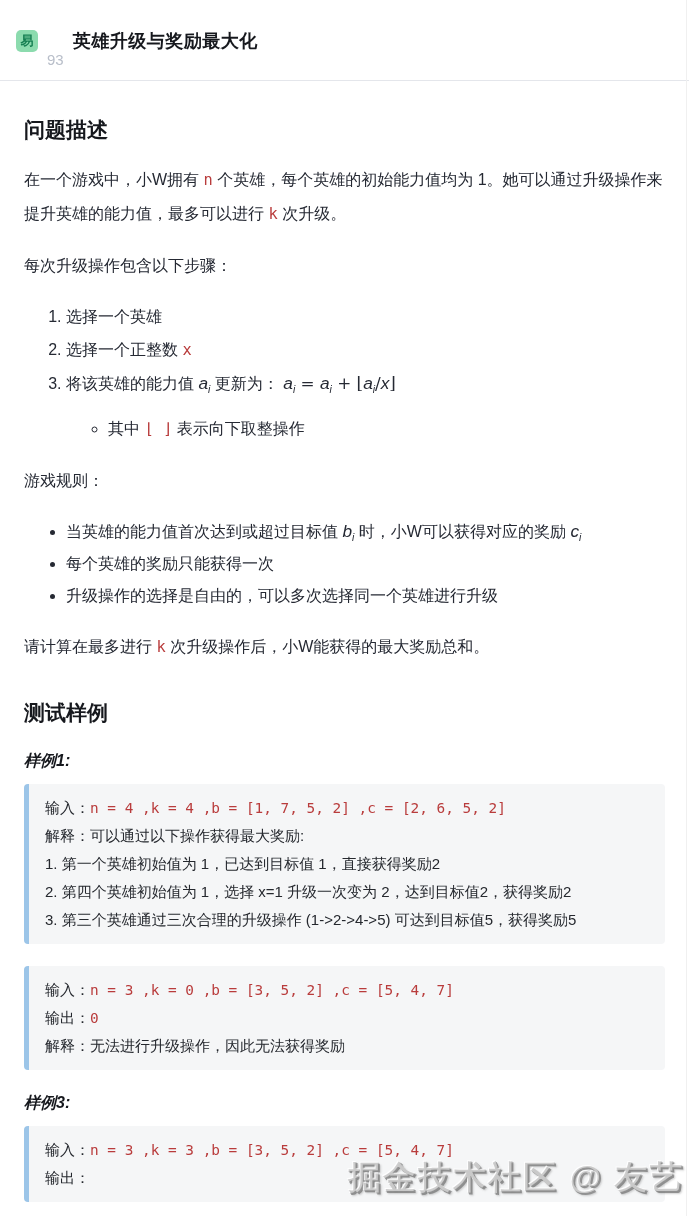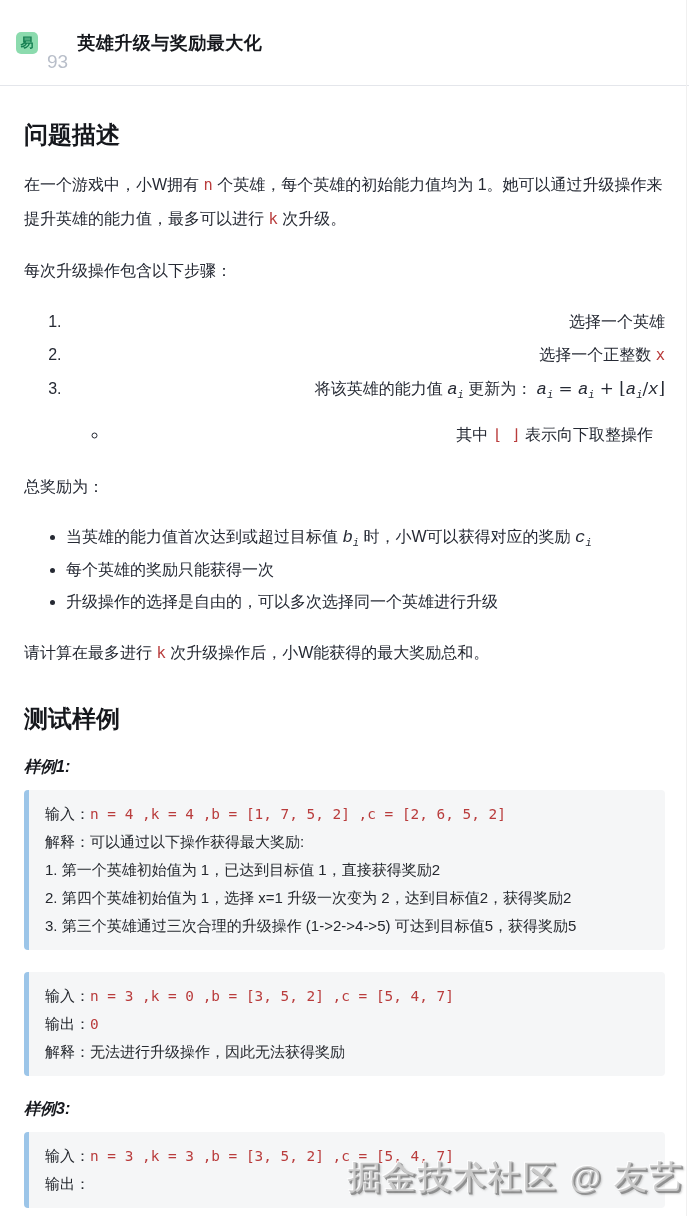--- a/index.html
+++ b/index.html
@@ -16,7 +16,7 @@
   header{display:flex; align-items:center; gap:9px; padding:13px 16px 12px; border-bottom:1px solid var(--divider);}
   .badge{display:inline-flex; align-items:center; justify-content:center; width:22px; height:22px;
     border-radius:5px; background:var(--badge-bg); color:var(--badge-text); font-size:13px; font-weight:700; flex:0 0 auto;}
-  .prob-num{color:var(--num-gray); font-size:19px;margin-top:38px;}
+  .prob-num{color:var(--num-gray); font-size:15px;margin-top:38px;}
   h1{font-size:18px; font-weight:700; color:var(--heading); letter-spacing:.5px;text-align:center;}
 
   main{padding:0 24px;}

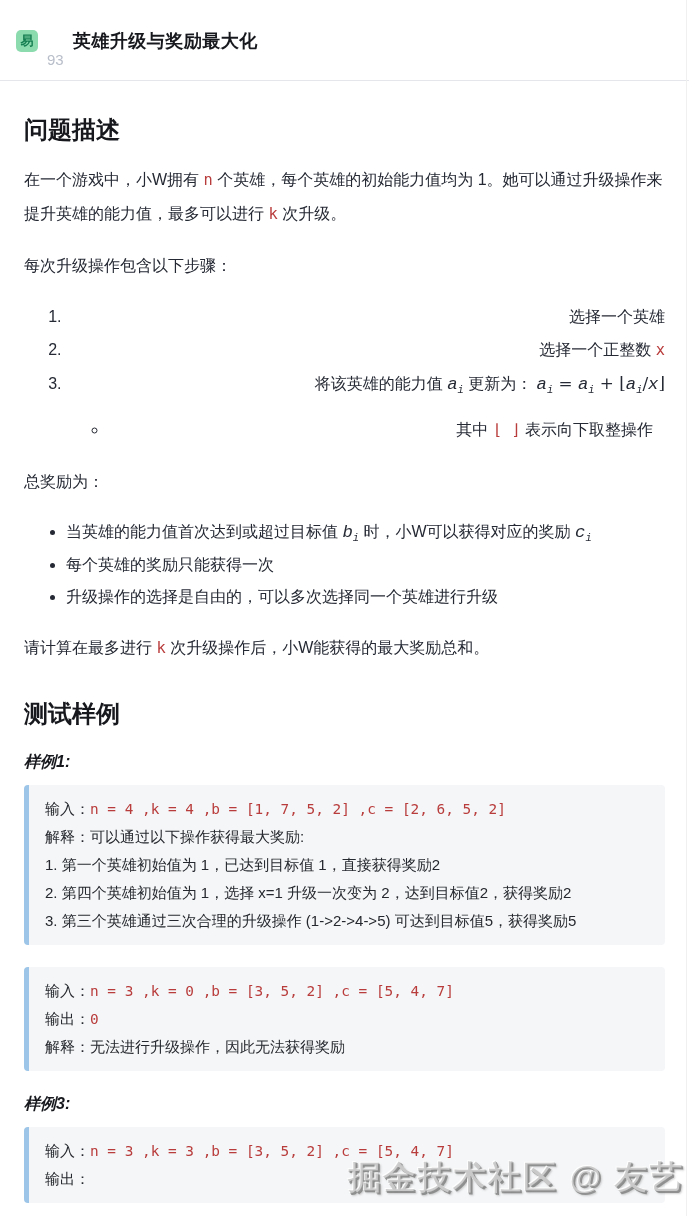--- a/index.html
+++ b/index.html
@@ -20,7 +20,7 @@
   h1{font-size:18px; font-weight:700; color:var(--heading); letter-spacing:.5px;text-align:center;}
 
   main{padding:0 24px;}
-  h2{font-size:24px; font-weight:700; color:var(--heading); margin:34px 0 16px; line-height:30px;}
+  h2{font-size:21px; font-weight:700; color:var(--heading); margin:34px 0 16px; line-height:30px;}
   main p{margin:18px 0; font-size:16px; line-height:33px;}
   ol.steps{margin:12px 0 12px; padding-left:42px; font-size:16px;}
   ol.steps>li{line-height:33px;text-align:right;}

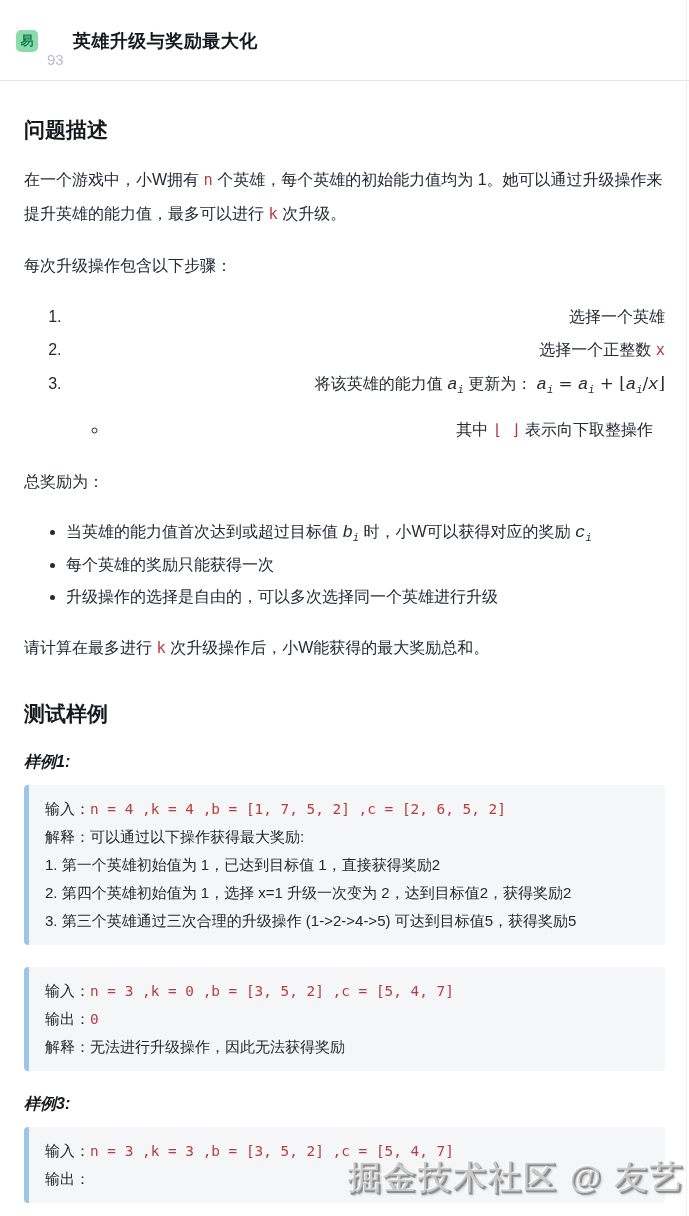--- a/index.html
+++ b/index.html
@@ -23,7 +23,7 @@
   h2{font-size:21px; font-weight:700; color:var(--heading); margin:34px 0 16px; line-height:30px;}
   main p{margin:18px 0; font-size:16px; line-height:33px;}
   ol.steps{margin:12px 0 12px; padding-left:42px; font-size:16px;}
-  ol.steps>li{line-height:33px;text-align:right;}
+  ol.steps>li{line-height:33px;}
   ul.subnote{list-style:circle; padding-left:30px; margin:12px;}
   ul.subnote li{line-height:33px;}
   ul.rules{margin:18px 0; padding-left:42px; font-size:16px; list-style:disc;}

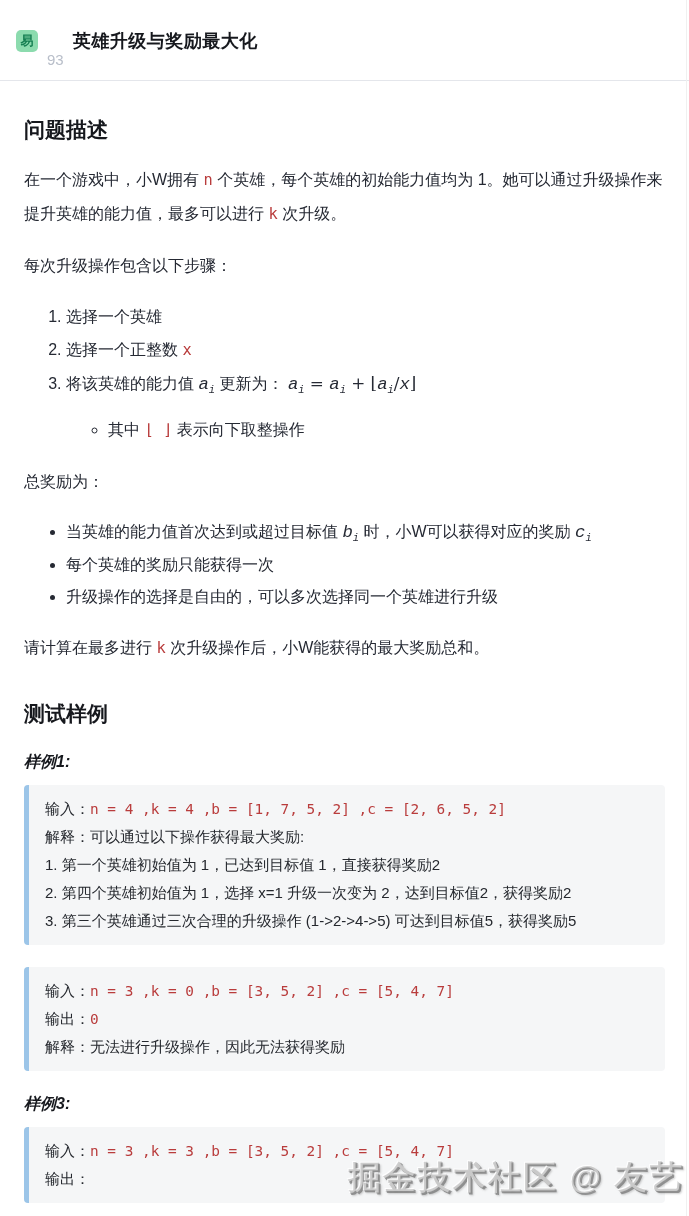--- a/index.html
+++ b/index.html
@@ -35,7 +35,7 @@
   .code-line{line-height:28px; white-space:nowrap;}
 
   .sg-c{font-family:"DejaVu Sans Mono","Liberation Mono",monospace; color:var(--code-red); font-size:.96em;}
-  .sg-m{font-family:Liberation Mono, monospace; font-style:italic; font-size:1.08em;}
+  .sg-m{font-family:Liberation Sans, sans-serif; font-style:italic; font-size:1.08em;}
   .sg-m sub{font-size:.6em; line-height:0;}
   .sg-u{font-family:"DejaVu Serif","Liberation Serif",serif; font-size:1.05em;}
 

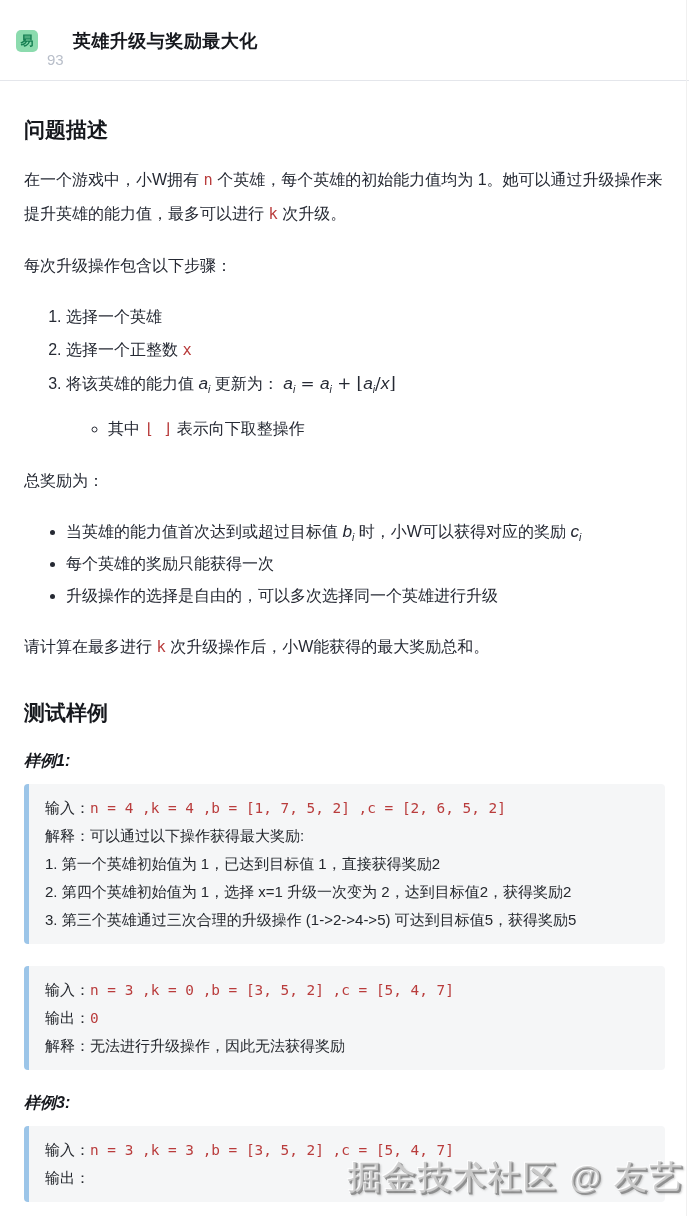--- a/index.html
+++ b/index.html
@@ -73,7 +73,7 @@
       </li>
     </ol>
 
-    <p>总奖励为：</p>
+    <p>游戏规则：</p>
 
     <ul class="rules">
       <li>当英雄的能力值首次达到或超过目标值 <span class="sg-m">b<sub>i</sub></span> 时，小W可以获得对应的奖励 <span class="sg-m">c<sub>i</sub></span></li>

